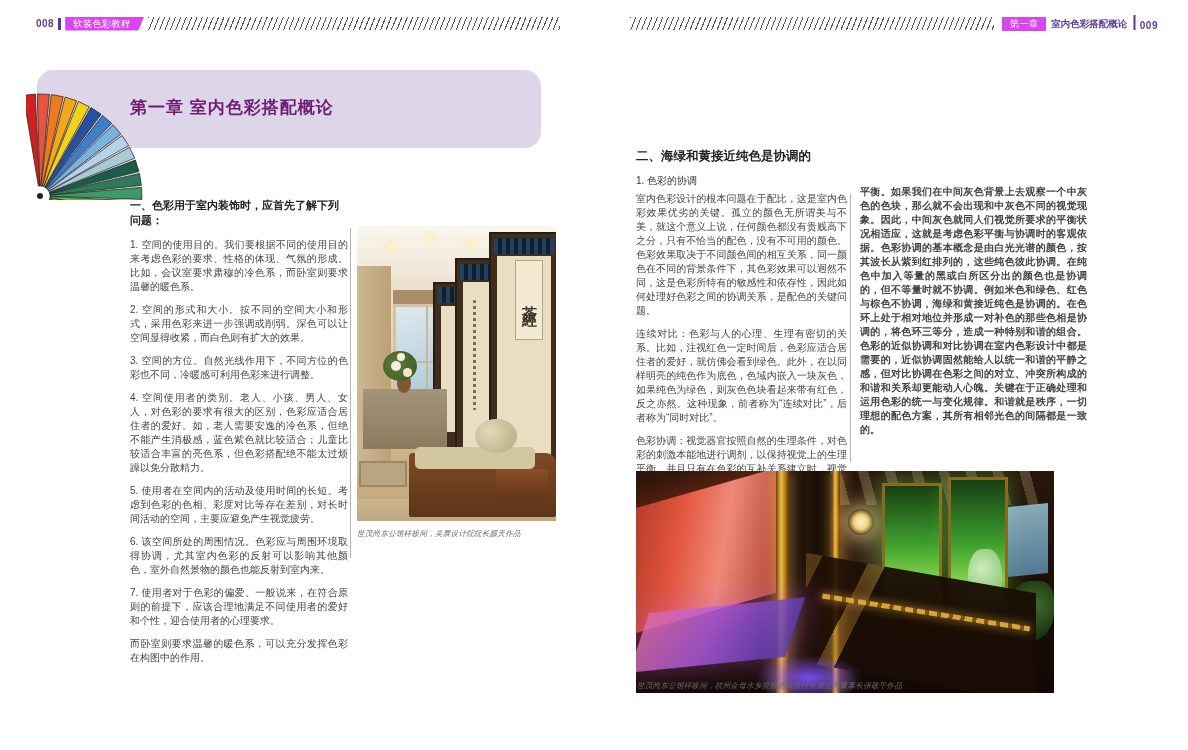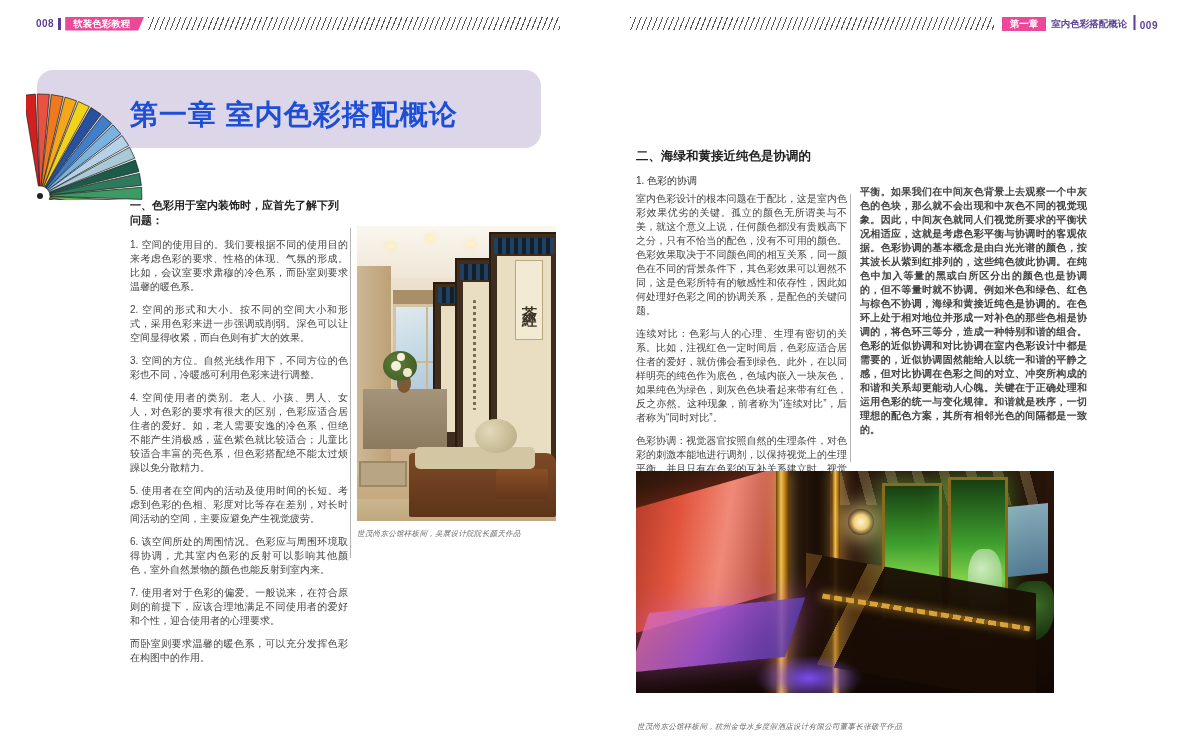--- a/index.html
+++ b/index.html
@@ -14,7 +14,7 @@
   .pagenum{font-size:10px;font-weight:bold;color:#5b3f96;letter-spacing:.5px;}
   .pn-bar{width:3px;height:12px;background:#5b3f96;margin:0 4px;}
   .badge{
-    background:#ec4899;color:#fff;font-size:9.5px;font-weight:bold;
+    background:#d946ef;color:#fff;font-size:9.5px;font-weight:normal;
     padding:1px 8px 2px 8px;line-height:11px;white-space:nowrap;
   }
   .badge.skew{clip-path:polygon(0 0,100% 0,calc(100% - 6px) 100%,0 100%);padding-right:14px;}

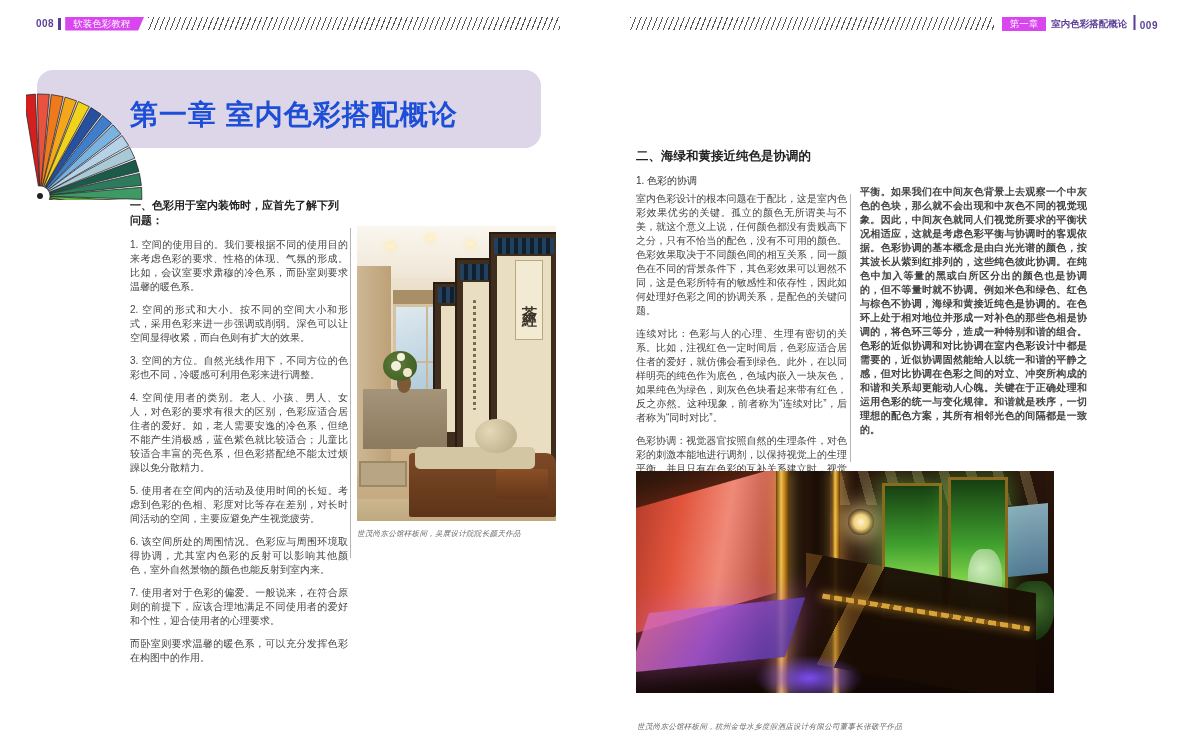--- a/index.html
+++ b/index.html
@@ -31,7 +31,7 @@
     left:37px;top:70px;width:504px;height:78px;background:#dcd6e8;border-radius:16px;
   }
   .chapter-title{
-    position:absolute;left:93px;top:26px;font-size:28px;font-weight:bold;color:#1d4ed8;
+    position:absolute;left:93px;top:26px;font-size:17px;font-weight:bold;color:#701a75;
     letter-spacing:1px;white-space:nowrap;
   }
   #fan-box{left:26px;top:88px;width:130px;height:112px;}

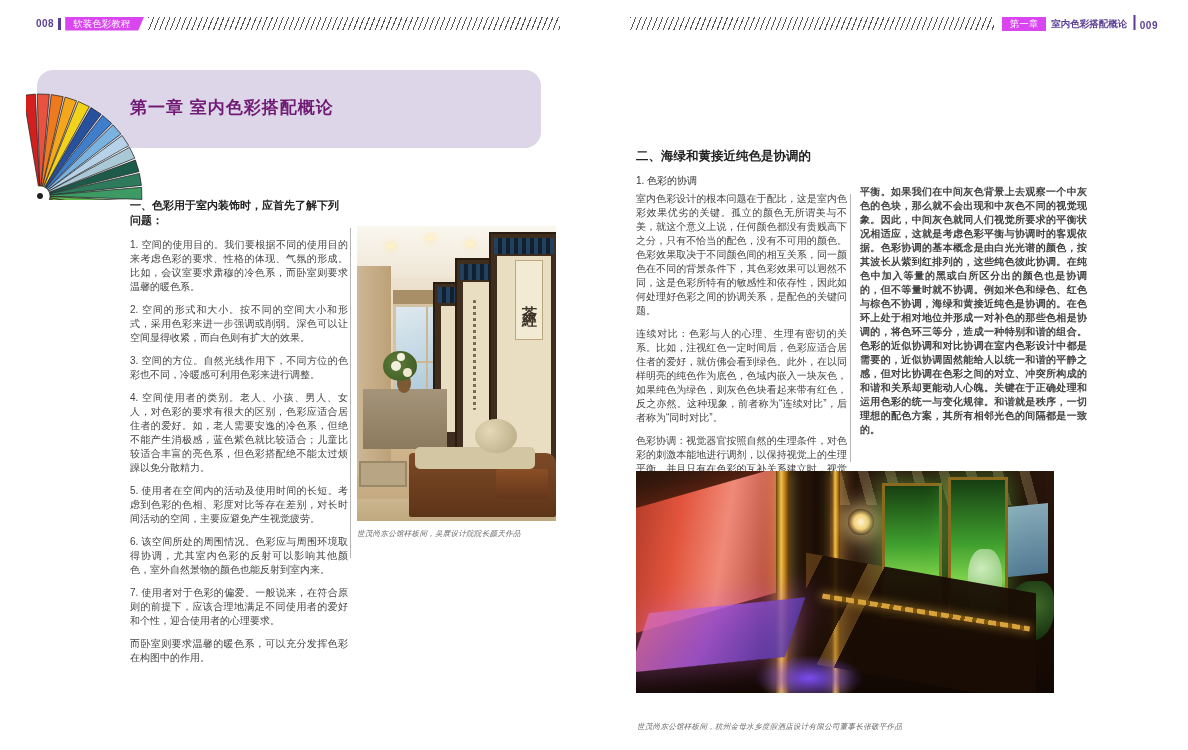--- a/index.html
+++ b/index.html
@@ -260,6 +260,6 @@
   <div class="purpleglow"></div>
   <div class="pinkdeck"></div>
 </div>
-<div class="abs caption" style="left:637px;top:722px;">世茂尚东公馆样板间，杭州金母水乡度假酒店设计有限公司董事长张敬平作品</div>
+<div class="abs caption" style="left:637px;top:681px;">世茂尚东公馆样板间，杭州金母水乡度假酒店设计有限公司董事长张敬平作品</div>
 
 </body></html>

